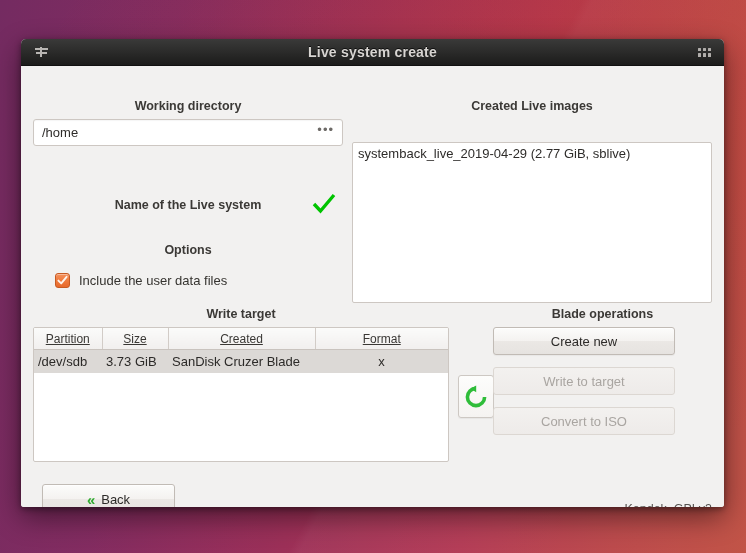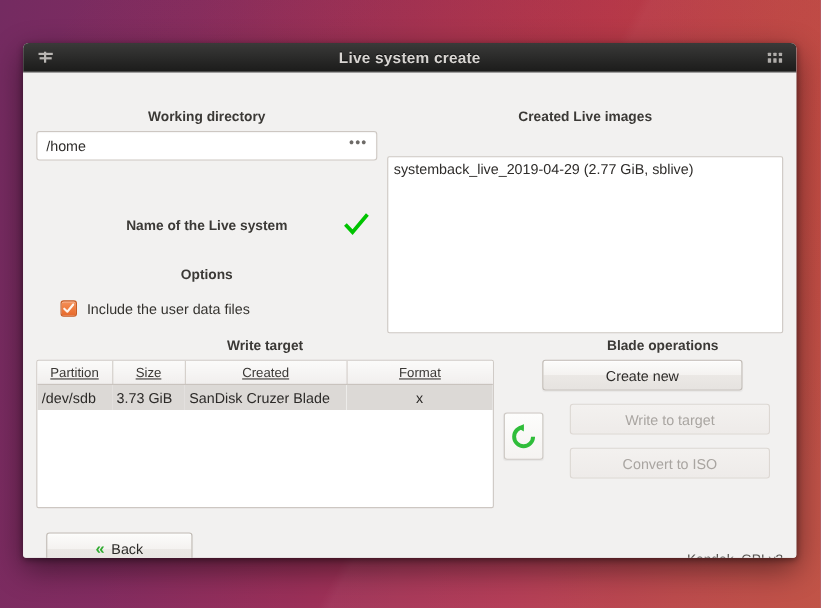--- a/index.html
+++ b/index.html
@@ -220,7 +220,6 @@
     border-color: #dcd7d2;
     color: #a9a5a1;
     box-shadow: none;
-    margin-left: 25px;
   }
 
   

